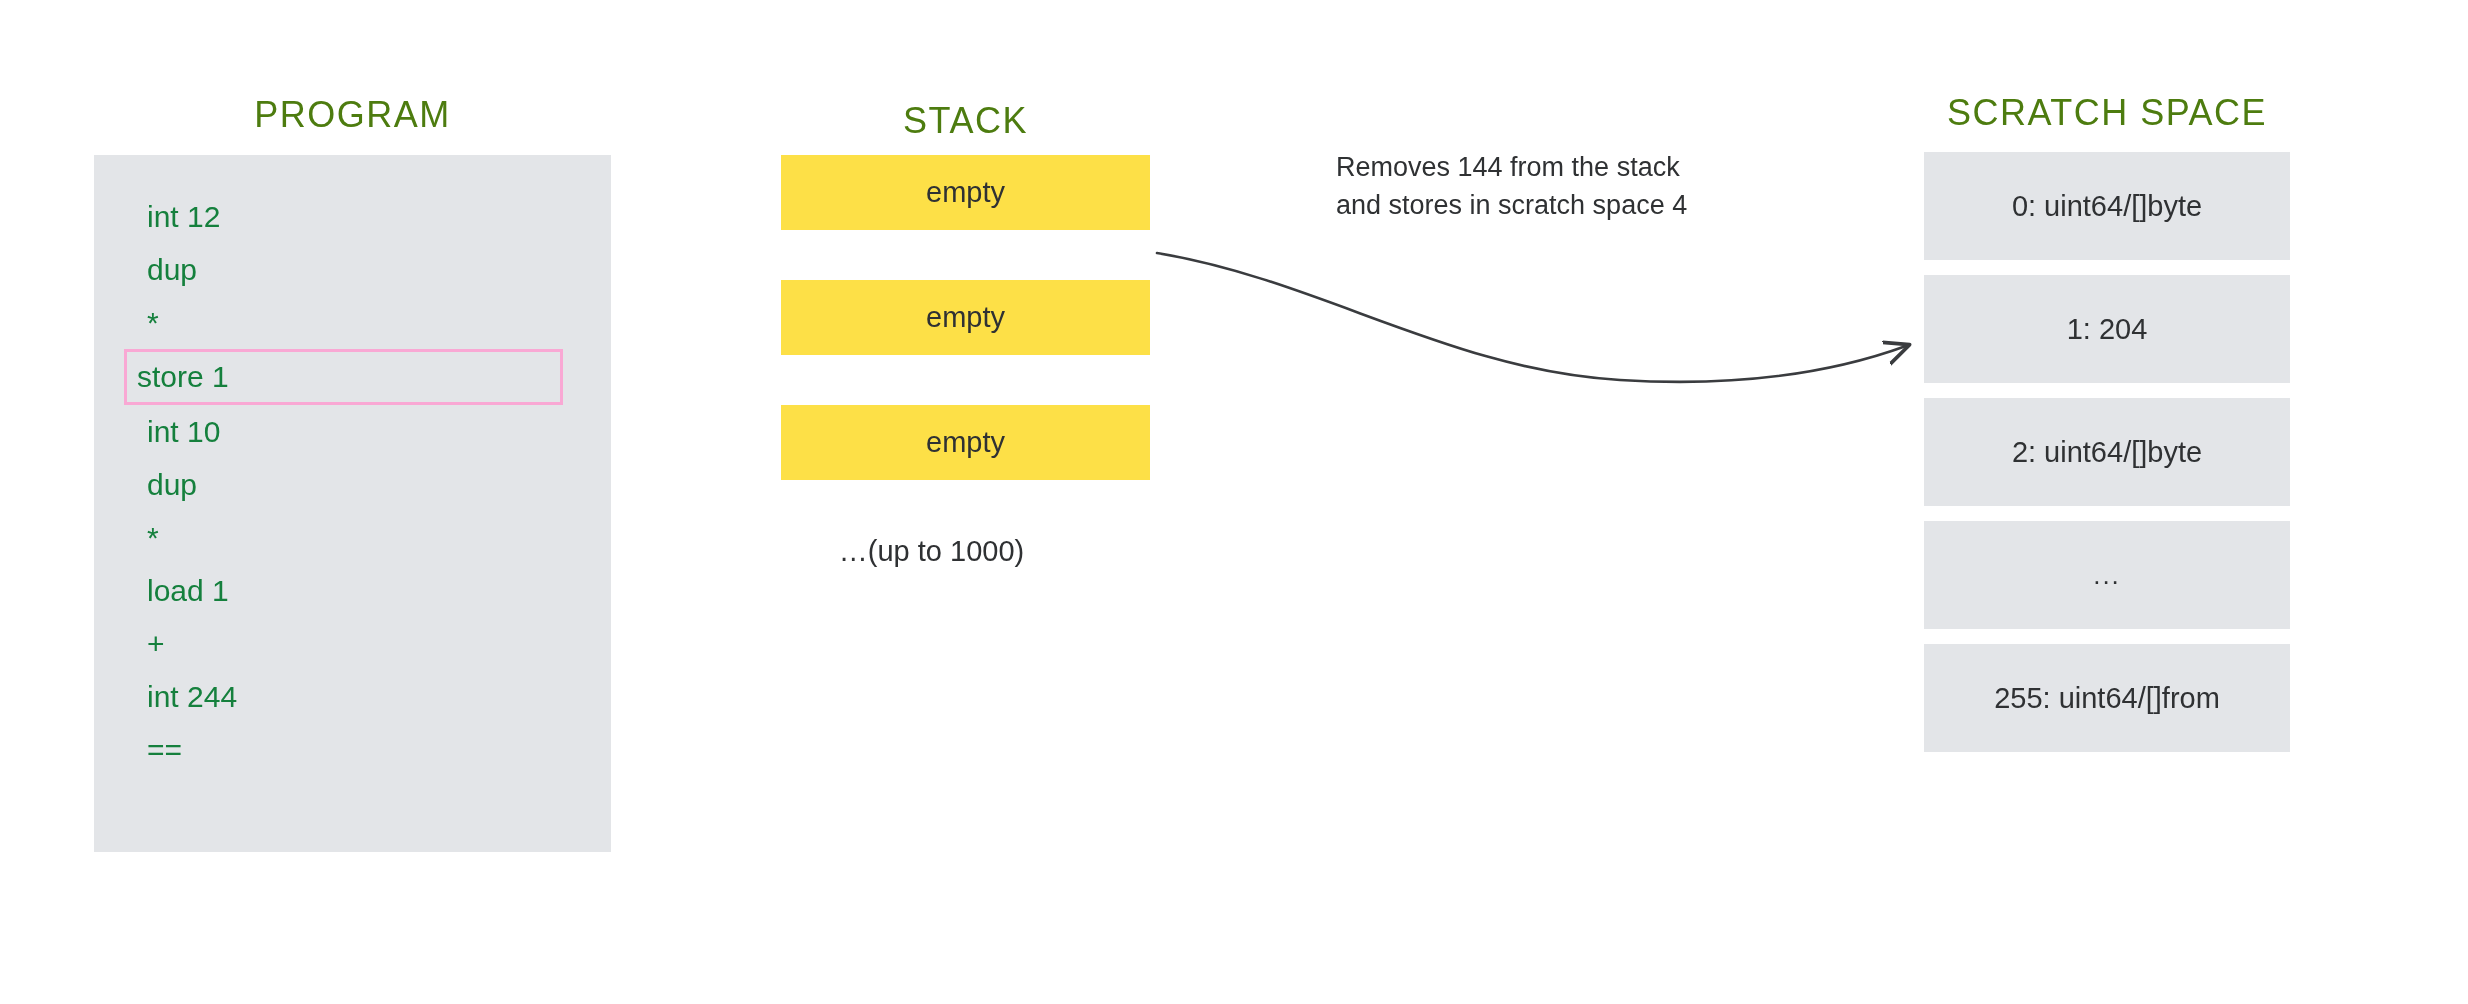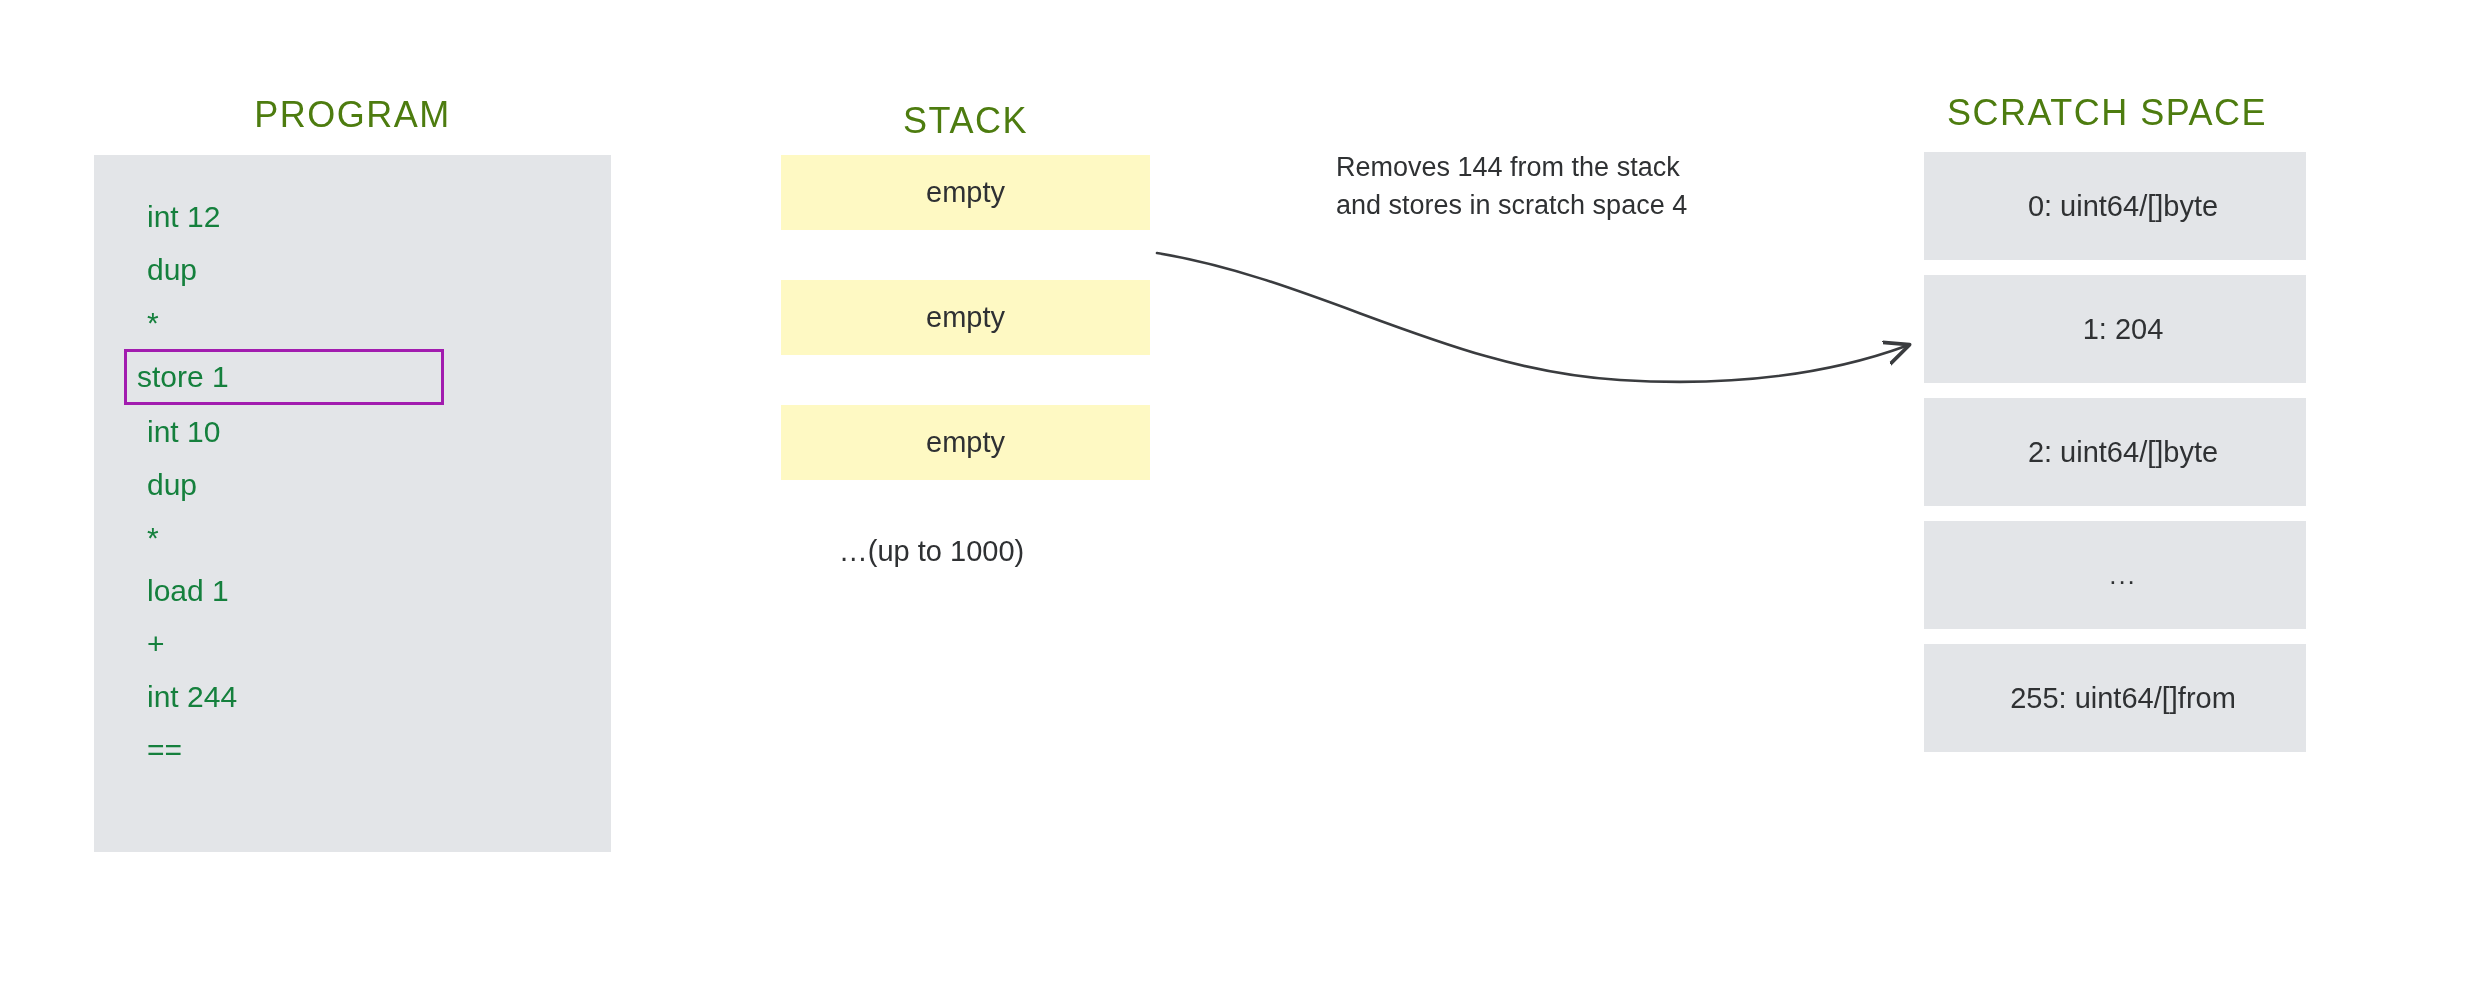--- a/index.html
+++ b/index.html
@@ -78,7 +78,7 @@
   .stack-cell {
     width: 369px;
     height: 75px;
-    background: #fef9c3;
+    background: #fde047;
     margin-bottom: 50px;
     display: flex;
     align-items: center;

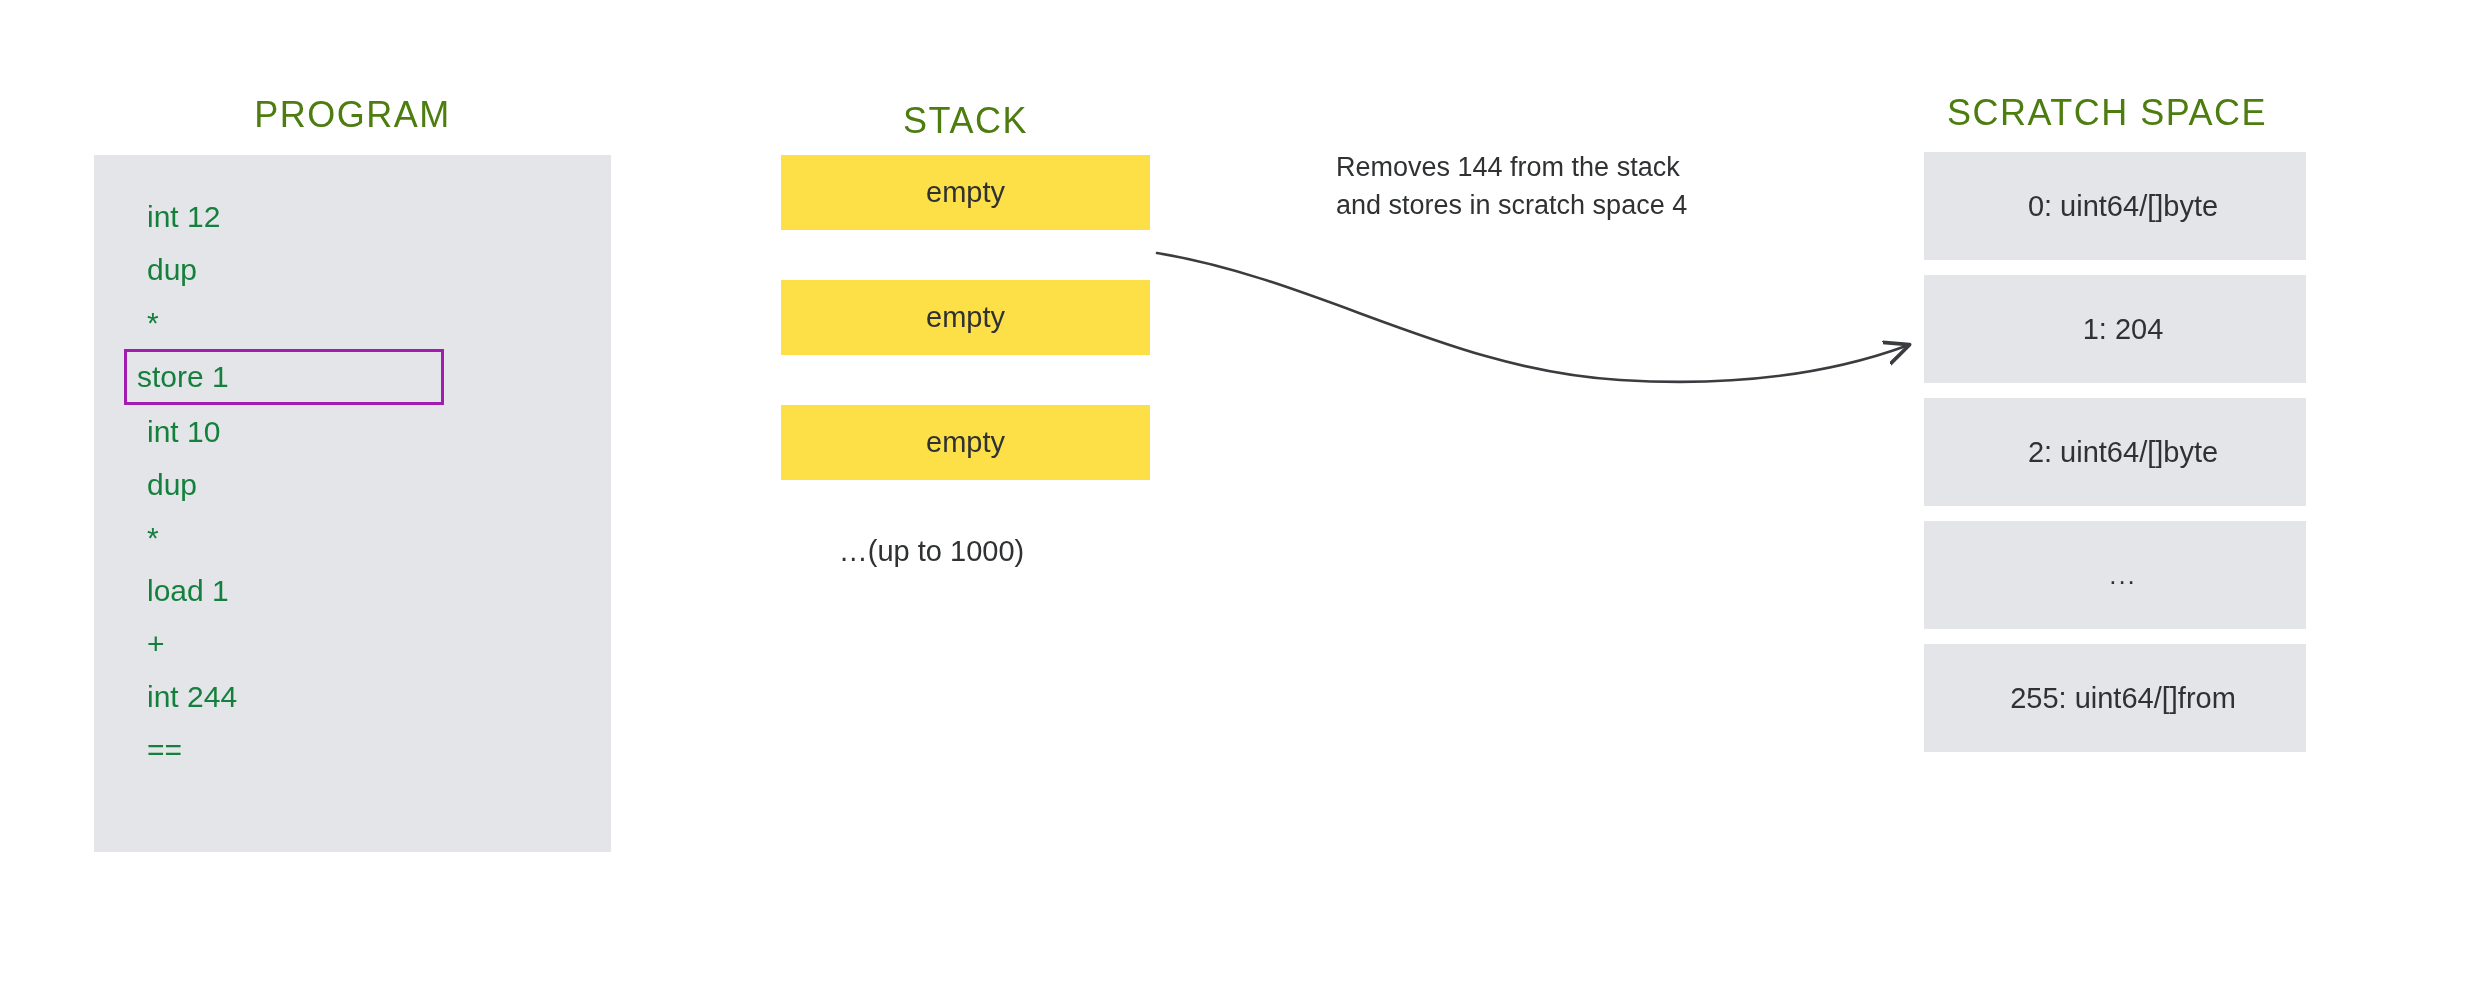--- a/index.html
+++ b/index.html
@@ -115,7 +115,6 @@
     font-size: 29px;
     color: #2f3133;
     white-space: nowrap;
-    padding-left: 16px;
   }
   .scratch-cell.ellipsis {
     font-size: 26px;

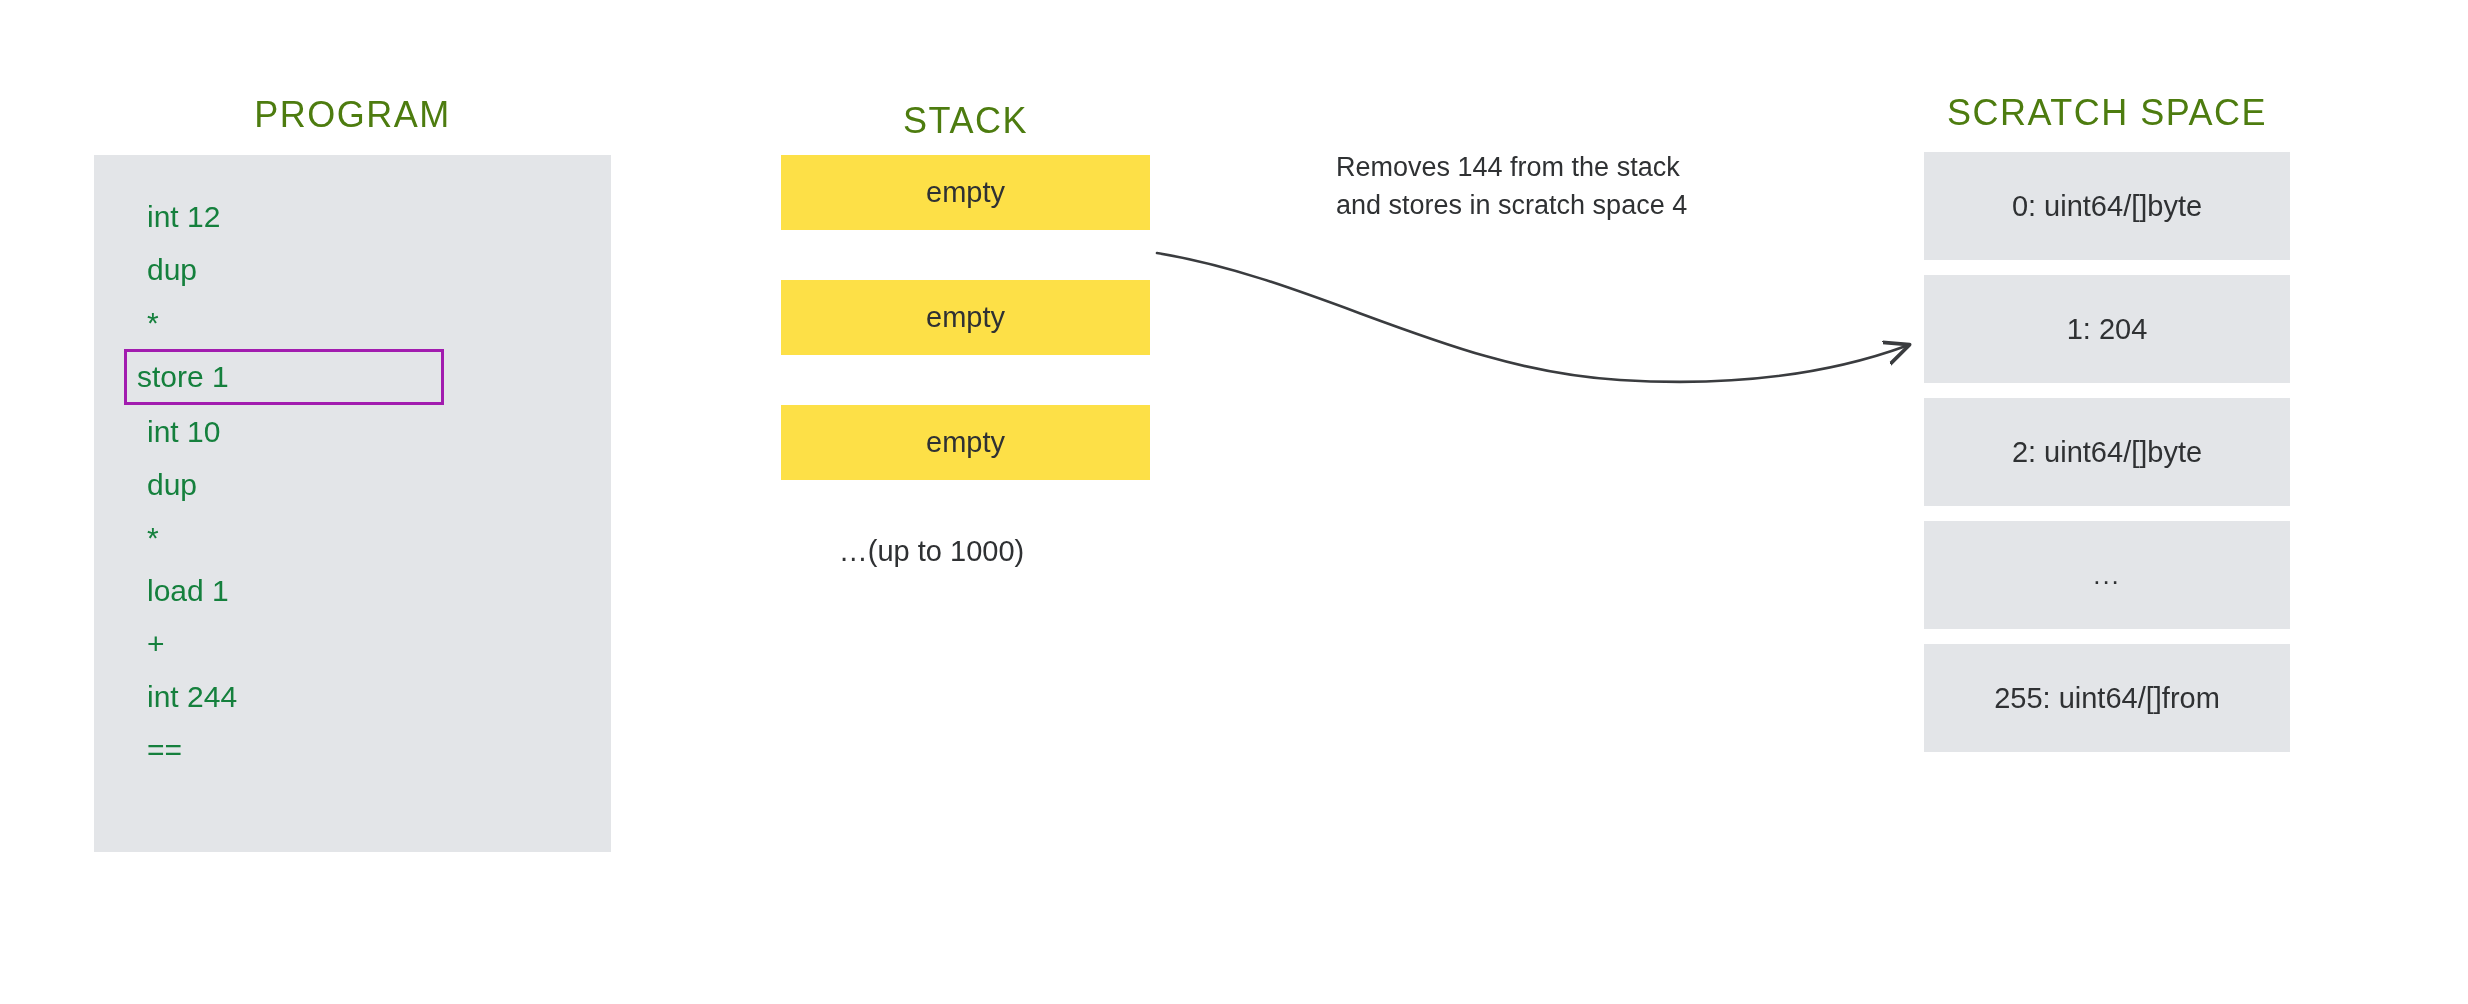--- a/index.html
+++ b/index.html
@@ -61,9 +61,9 @@
     box-sizing: border-box;
   }
   .program-line.highlighted {
-    border: 3px solid #a21caf;
+    border: 3px solid #f9a8d4;
     margin-left: -13px;
-    width: 320px;
+    width: 439px;
     height: 56px;
     line-height: 50px;
   }

